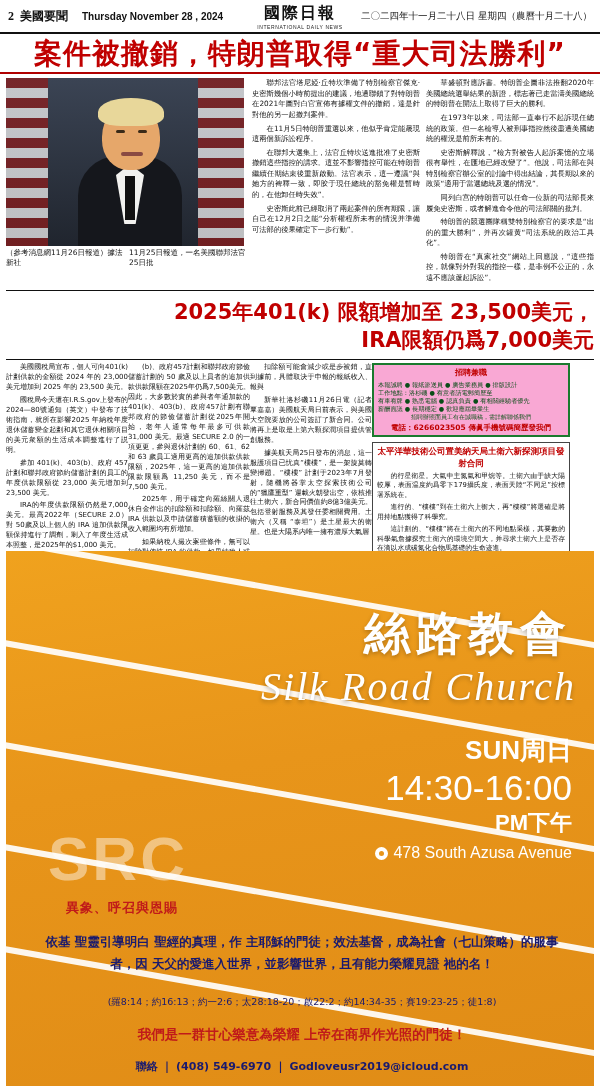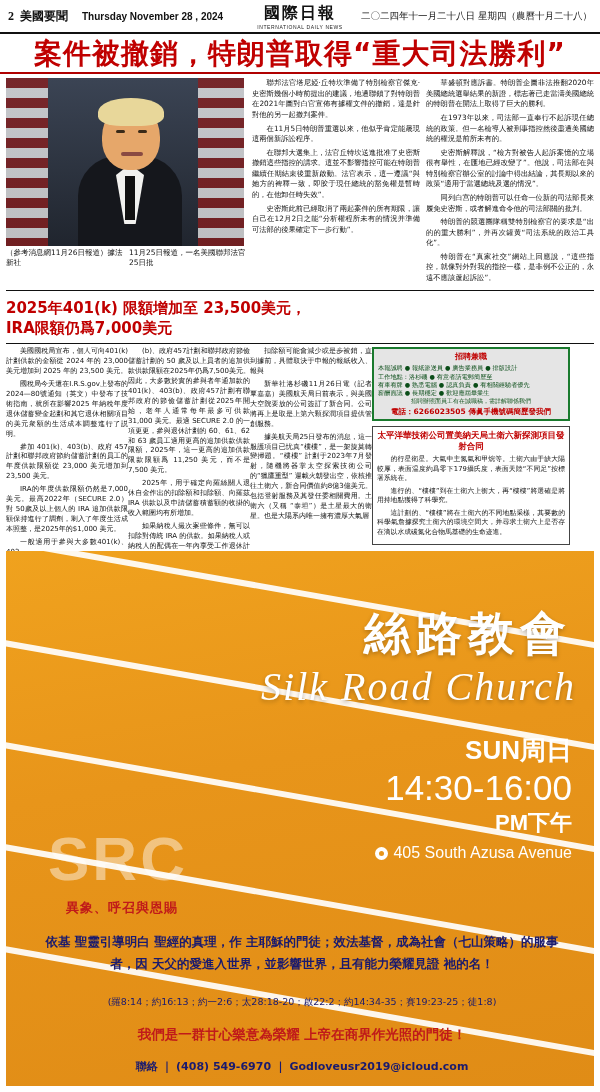--- a/index.html
+++ b/index.html
@@ -63,7 +63,7 @@
   
   .sub-band { padding:4px 6px 2px 6px; }
   .sub-head {
-    color:#c00000; font-size:15px; font-weight:bold; text-align:left;
+    color:#c00000; font-size:21px; font-weight:bold; text-align:right;
     font-family:"DejaVu Sans", sans-serif; line-height:1.35;
   }
   .rule { border:0; border-top:1px solid #111; margin:3px 6px; }

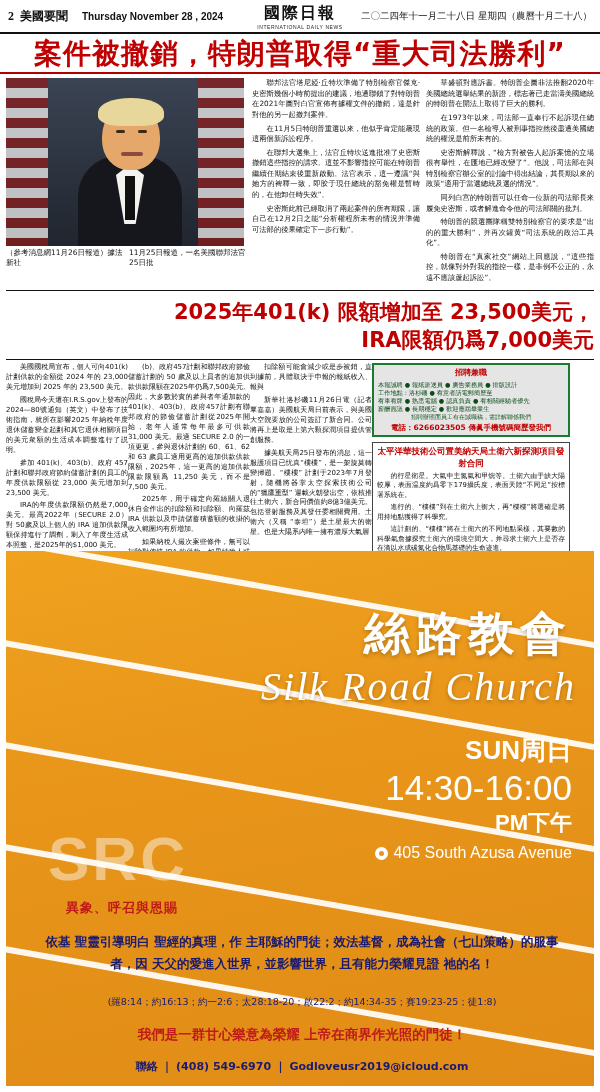--- a/index.html
+++ b/index.html
@@ -78,7 +78,7 @@
   .mid-right { width:198px; }
 
   .ad-green {
-    border:2px solid #1a7a2e; background:#e5e5e5; padding:3px 4px;
+    border:2px solid #1a7a2e; background:#f9a8d4; padding:3px 4px;
     font-size:6.2px; line-height:1.3; color:#0a4d18;
     font-family:"DejaVu Sans", sans-serif; margin-bottom:5px;
   }

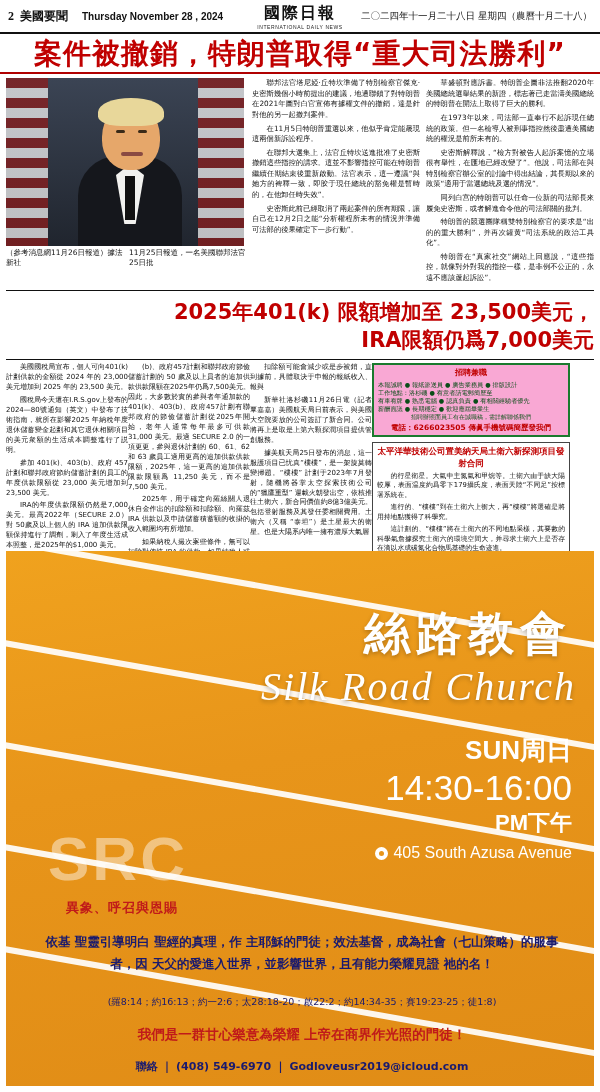--- a/index.html
+++ b/index.html
@@ -299,7 +299,7 @@
     </div>
 
     <div class="addr">
-      <div><span class="pin"></span><span>405 South Azusa Avenue</span></div>
+      <div><span class="pin"></span><span>478 South Azusa Avenue</span></div>
     </div>
 
     <div class="slogan">異象、呼召與恩賜</div>

